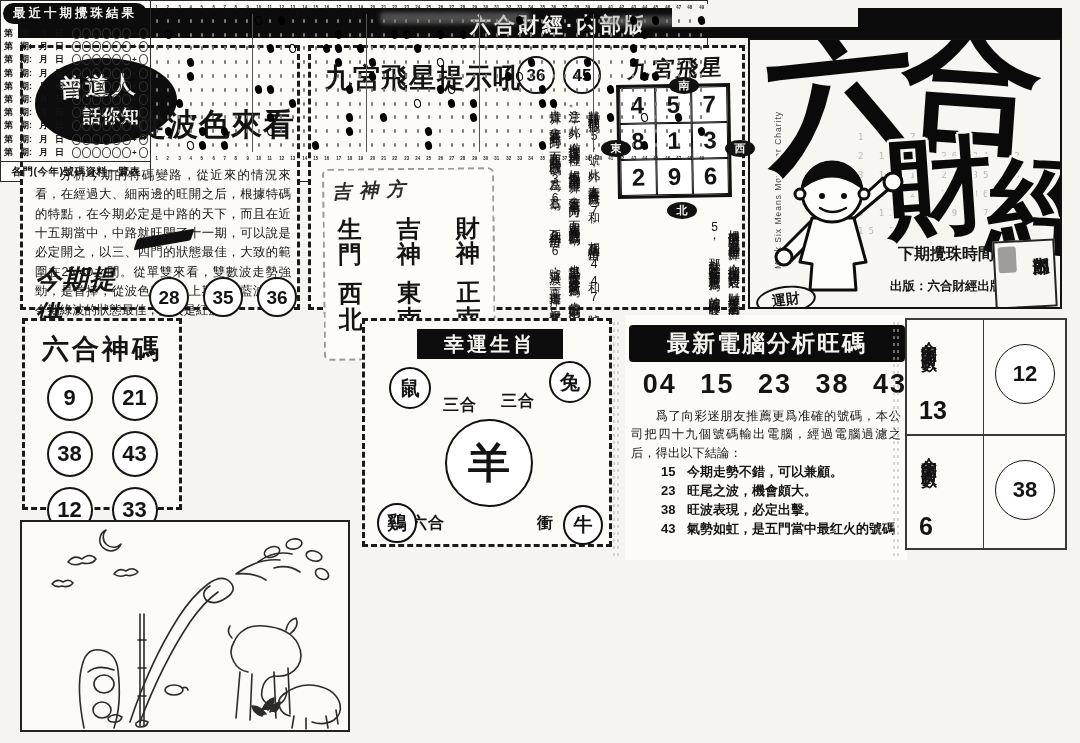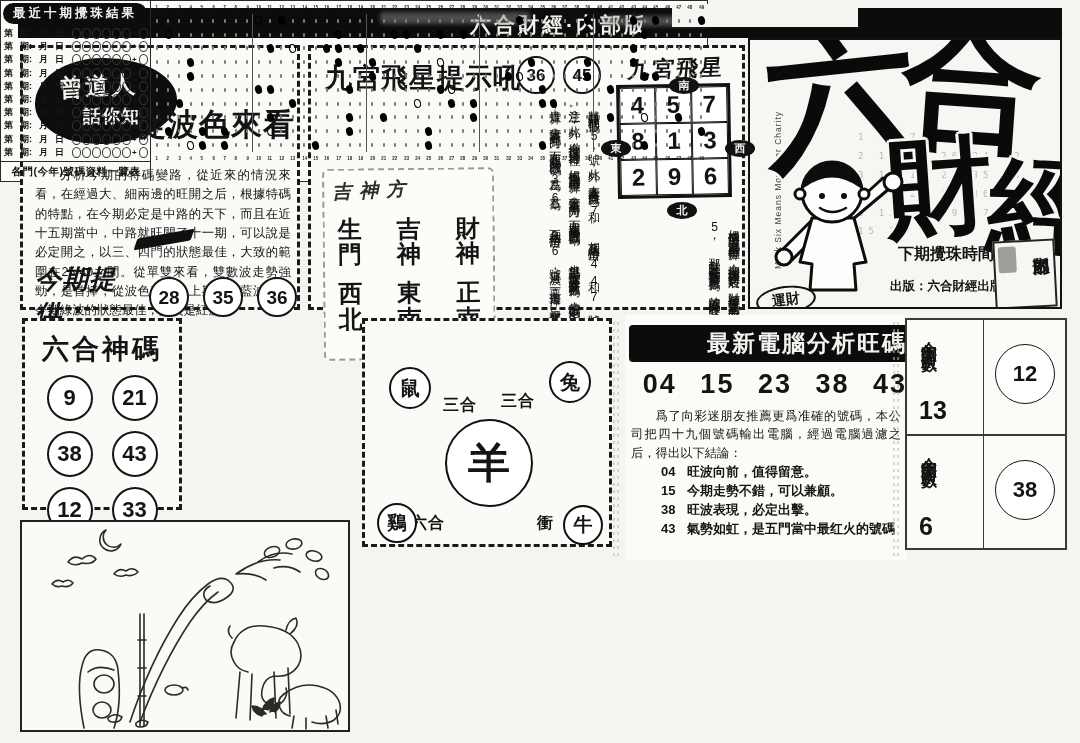--- a/index.html
+++ b/index.html
@@ -231,6 +231,7 @@
 
 
   <div id="zodiac" class="box-dashed">
+    <div id="zd-banner">幸運生肖</div>
     <div class="zc" style="left:24px;top:46px;width:42px;height:42px;font-size:20px;">鼠</div>
     <div class="zlabel" style="left:78px;top:74px;">三合</div>
     <div class="zc" style="left:184px;top:40px;width:42px;height:42px;font-size:20px;">兔</div>

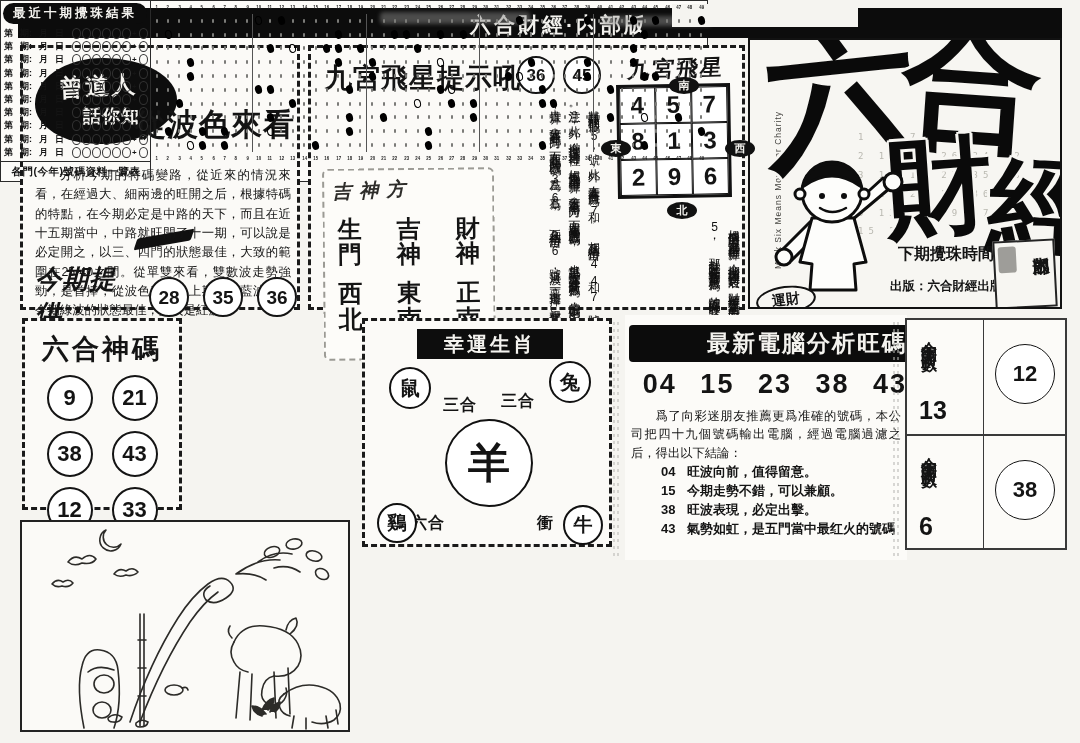--- a/index.html
+++ b/index.html
@@ -69,7 +69,7 @@
   .zlabel{position:absolute;font-size:16px;font-weight:700;letter-spacing:1px;text-align:center;}
   
   #computer{left:625px;top:315px;width:282px;height:245px;background:#fcfbf8;}
-  #cp-banner{position:absolute;left:4px;top:10px;width:276px;height:37px;background:#0c0c0c;border-radius:4px;color:#f4f3ef;display:flex;align-items:center;justify-content:center;font-size:23px;font-weight:800;letter-spacing:2px;padding-left:40px;}
+  #cp-banner{position:absolute;left:4px;top:10px;width:276px;height:37px;background:#0c0c0c;border-radius:4px;color:#f4f3ef;display:flex;align-items:center;justify-content:center;font-size:23px;font-weight:800;letter-spacing:2px;}
   #cp-nums{position:absolute;left:0;top:54px;width:282px;text-align:right;font-size:27px;font-weight:800;letter-spacing:2px;word-spacing:14px;}
   #cp-intro{position:absolute;left:6px;top:92px;width:270px;font-size:12.3px;line-height:1.5;text-align:justify;text-indent:2em;font-weight:500;}
   #cp-items{position:absolute;left:36px;top:148px;width:244px;font-size:13px;line-height:1.45;font-weight:600;}

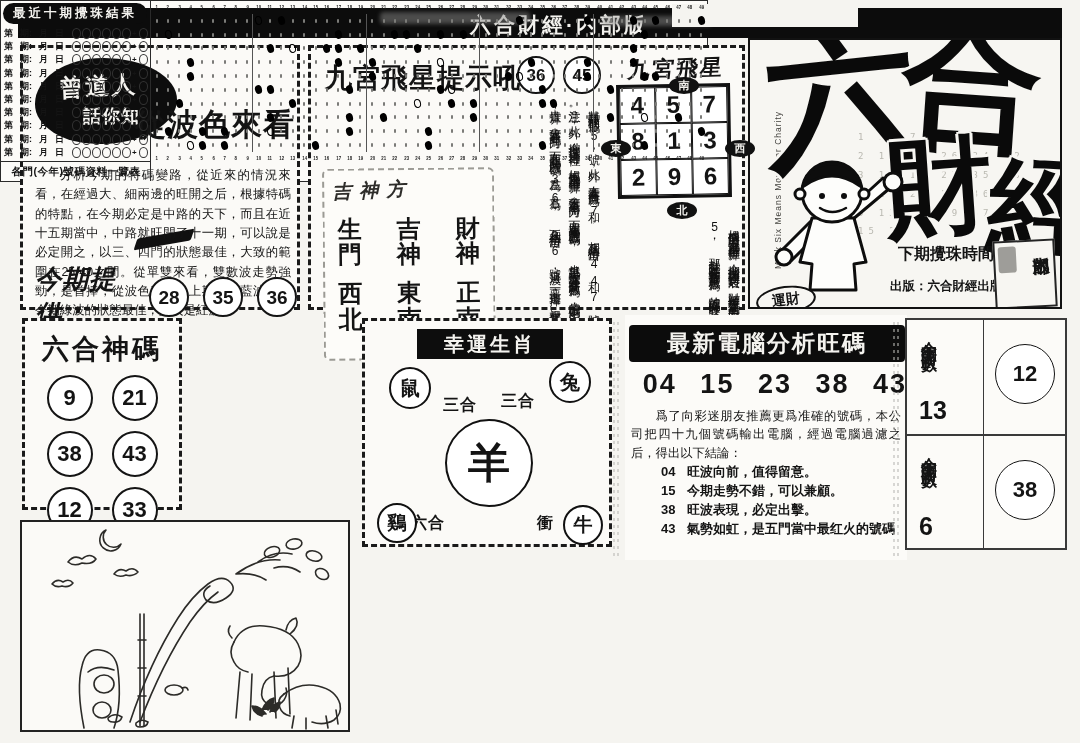--- a/index.html
+++ b/index.html
@@ -248,7 +248,6 @@
     <div id="cp-nums">04  15  23  38  43</div>
     <div id="cp-intro">爲了向彩迷朋友推薦更爲准確的號碼，本公司把四十九個號碼輸出電腦，經過電腦過濾之后，得出以下結論：</div>
     <div id="cp-items">
-        <div class="citem"><span class="cnum">04</span><span>旺波向前，值得留意。</span></div>
         <div class="citem"><span class="cnum">15</span><span>今期走勢不錯，可以兼顧。</span></div>
         <div class="citem"><span class="cnum">38</span><span>旺波表現，必定出擊。</span></div>
         <div class="citem"><span class="cnum">43</span><span>氣勢如虹，是五門當中最红火的號碼</span></div>

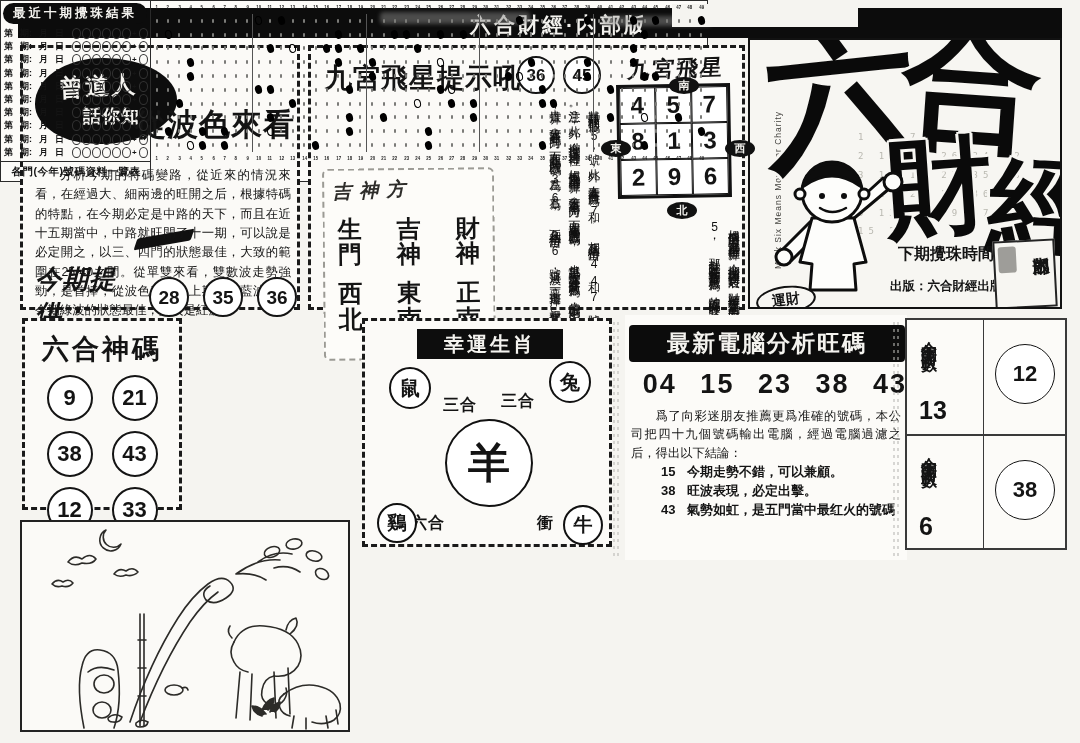--- a/index.html
+++ b/index.html
@@ -249,6 +249,7 @@
     <div id="cp-intro">爲了向彩迷朋友推薦更爲准確的號碼，本公司把四十九個號碼輸出電腦，經過電腦過濾之后，得出以下結論：</div>
     <div id="cp-items">
         <div class="citem"><span class="cnum">15</span><span>今期走勢不錯，可以兼顧。</span></div>
+        <div class="citem"><span class="cnum">23</span><span>旺尾之波，機會頗大。</span></div>
         <div class="citem"><span class="cnum">38</span><span>旺波表現，必定出擊。</span></div>
         <div class="citem"><span class="cnum">43</span><span>氣勢如虹，是五門當中最红火的號碼</span></div>
       </div>

